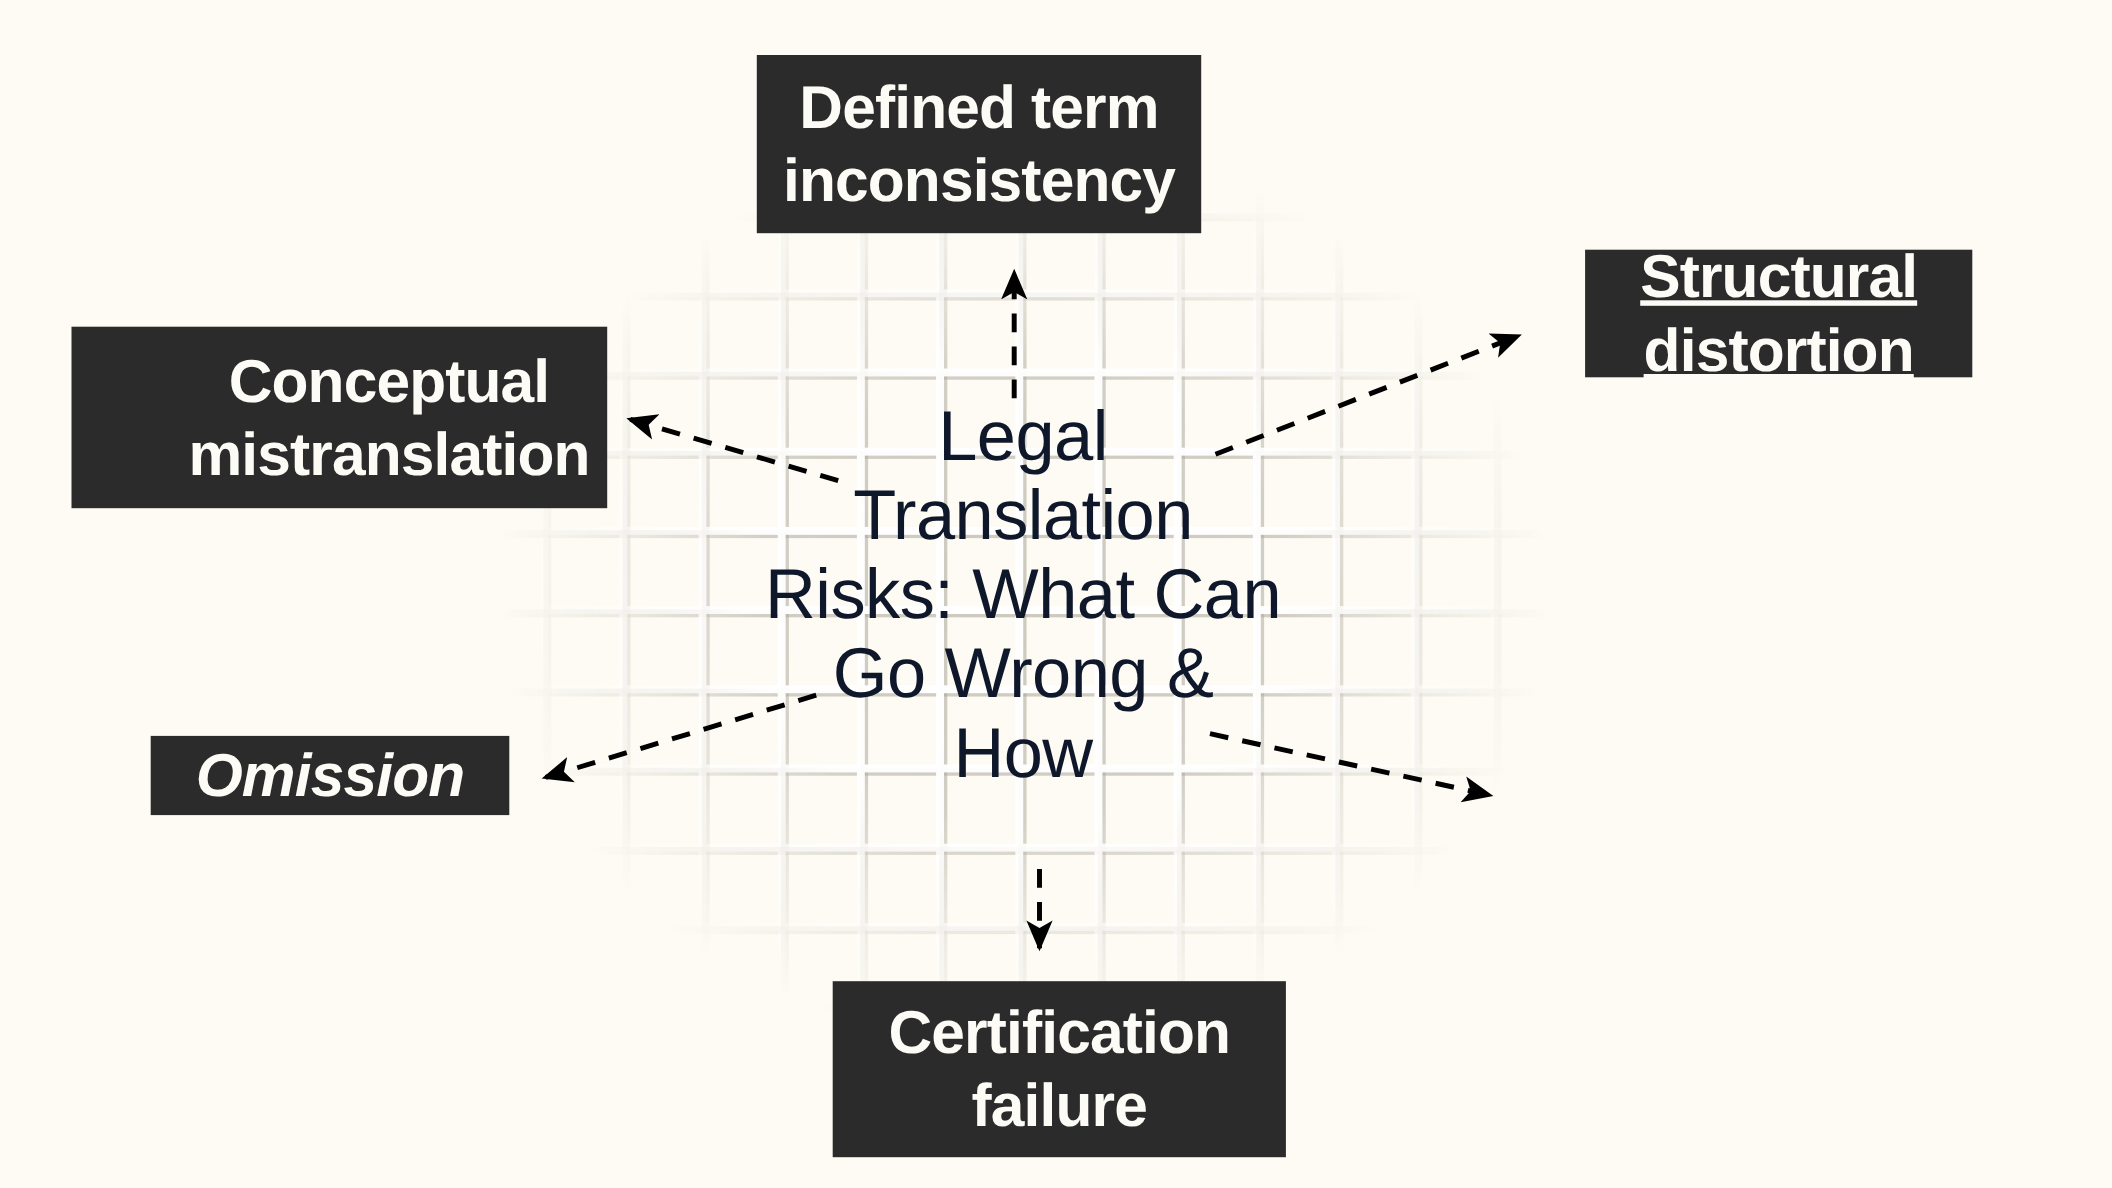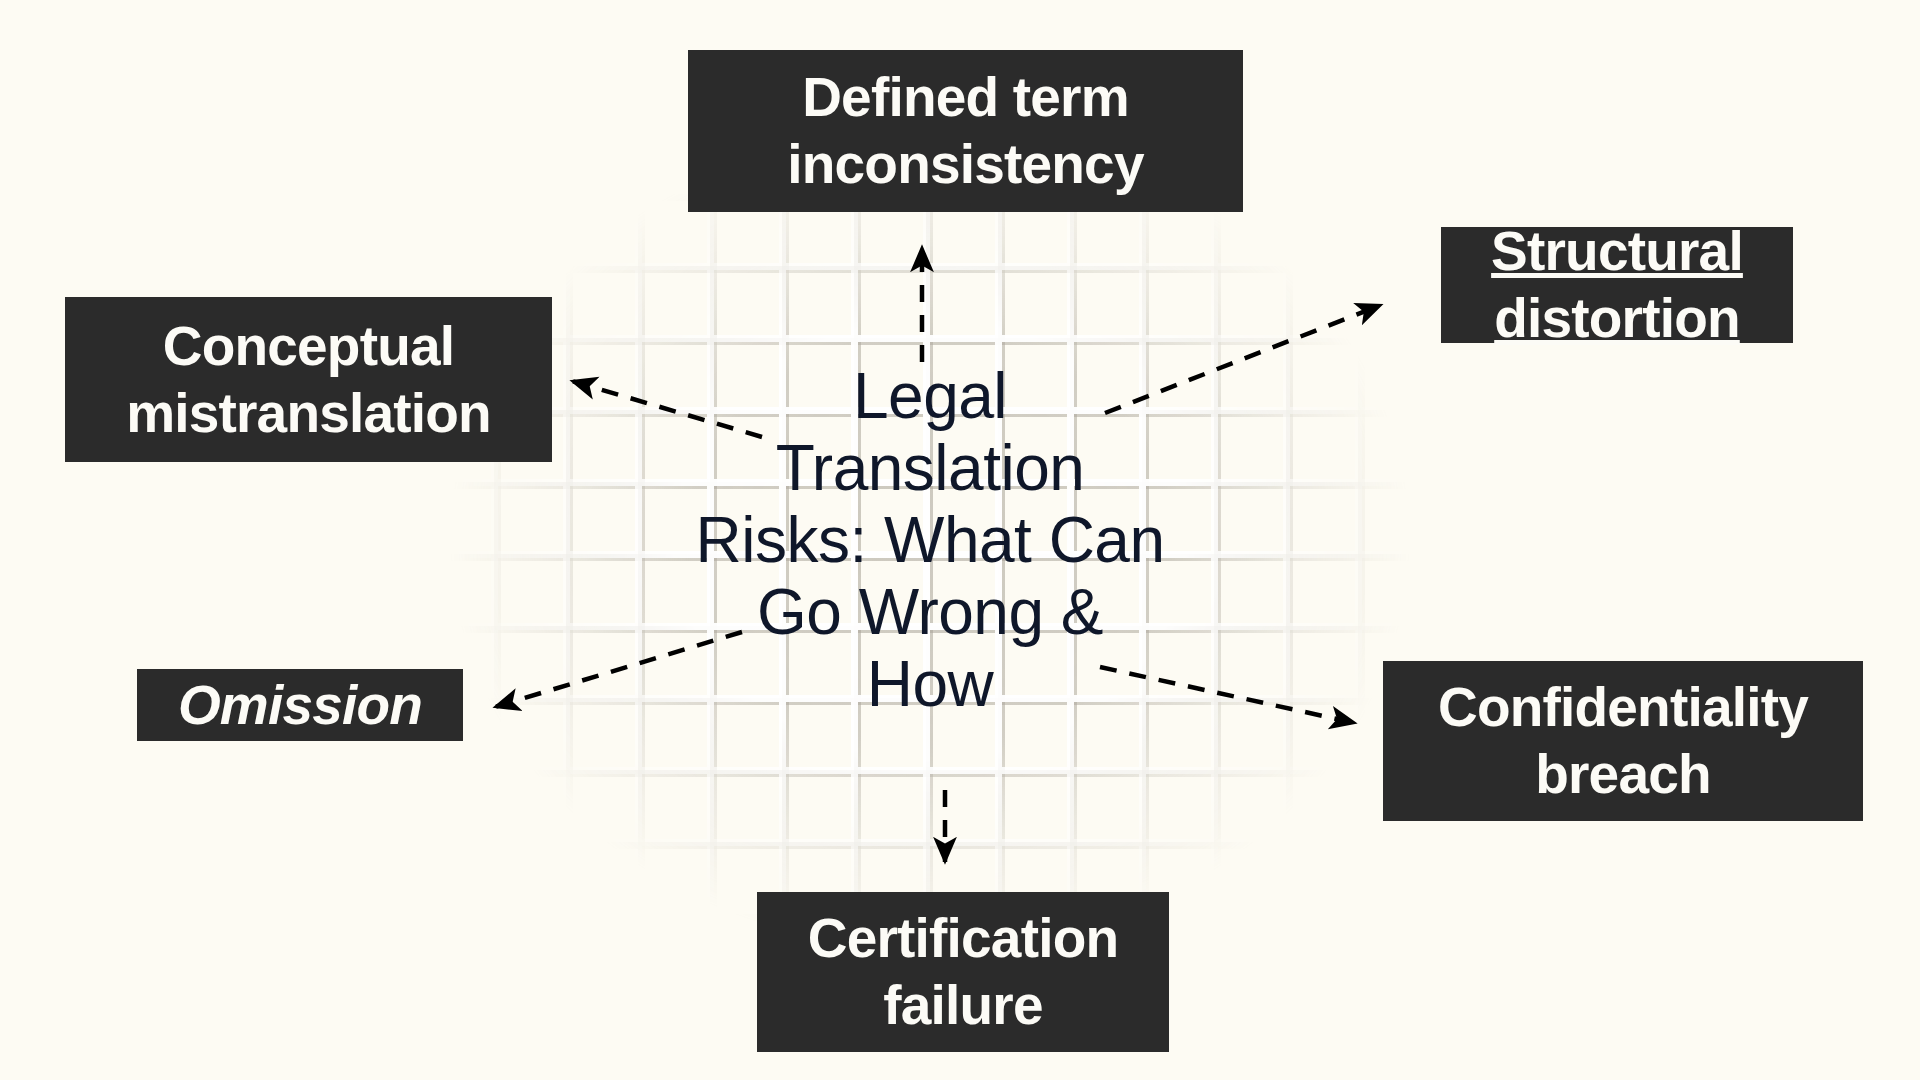--- a/index.html
+++ b/index.html
@@ -101,7 +101,7 @@
   }
   .risk-box .rb-text { display: block; }
 
-  #box-defined-term   { left: 688px;  top: 50px;   width: 555px; height: 162px; }
+  #box-defined-term   { left: 688px;  top: 50px;   width: 404px; height: 162px; }
   #box-structural     { left: 1441px; top: 227px;  width: 352px; height: 116px; text-decoration: underline; }
   #box-confidentiality{ left: 1383px; top: 661px;  width: 480px; height: 160px; }
   #box-certification  { left: 757px;  top: 892px;  width: 412px; height: 160px; }

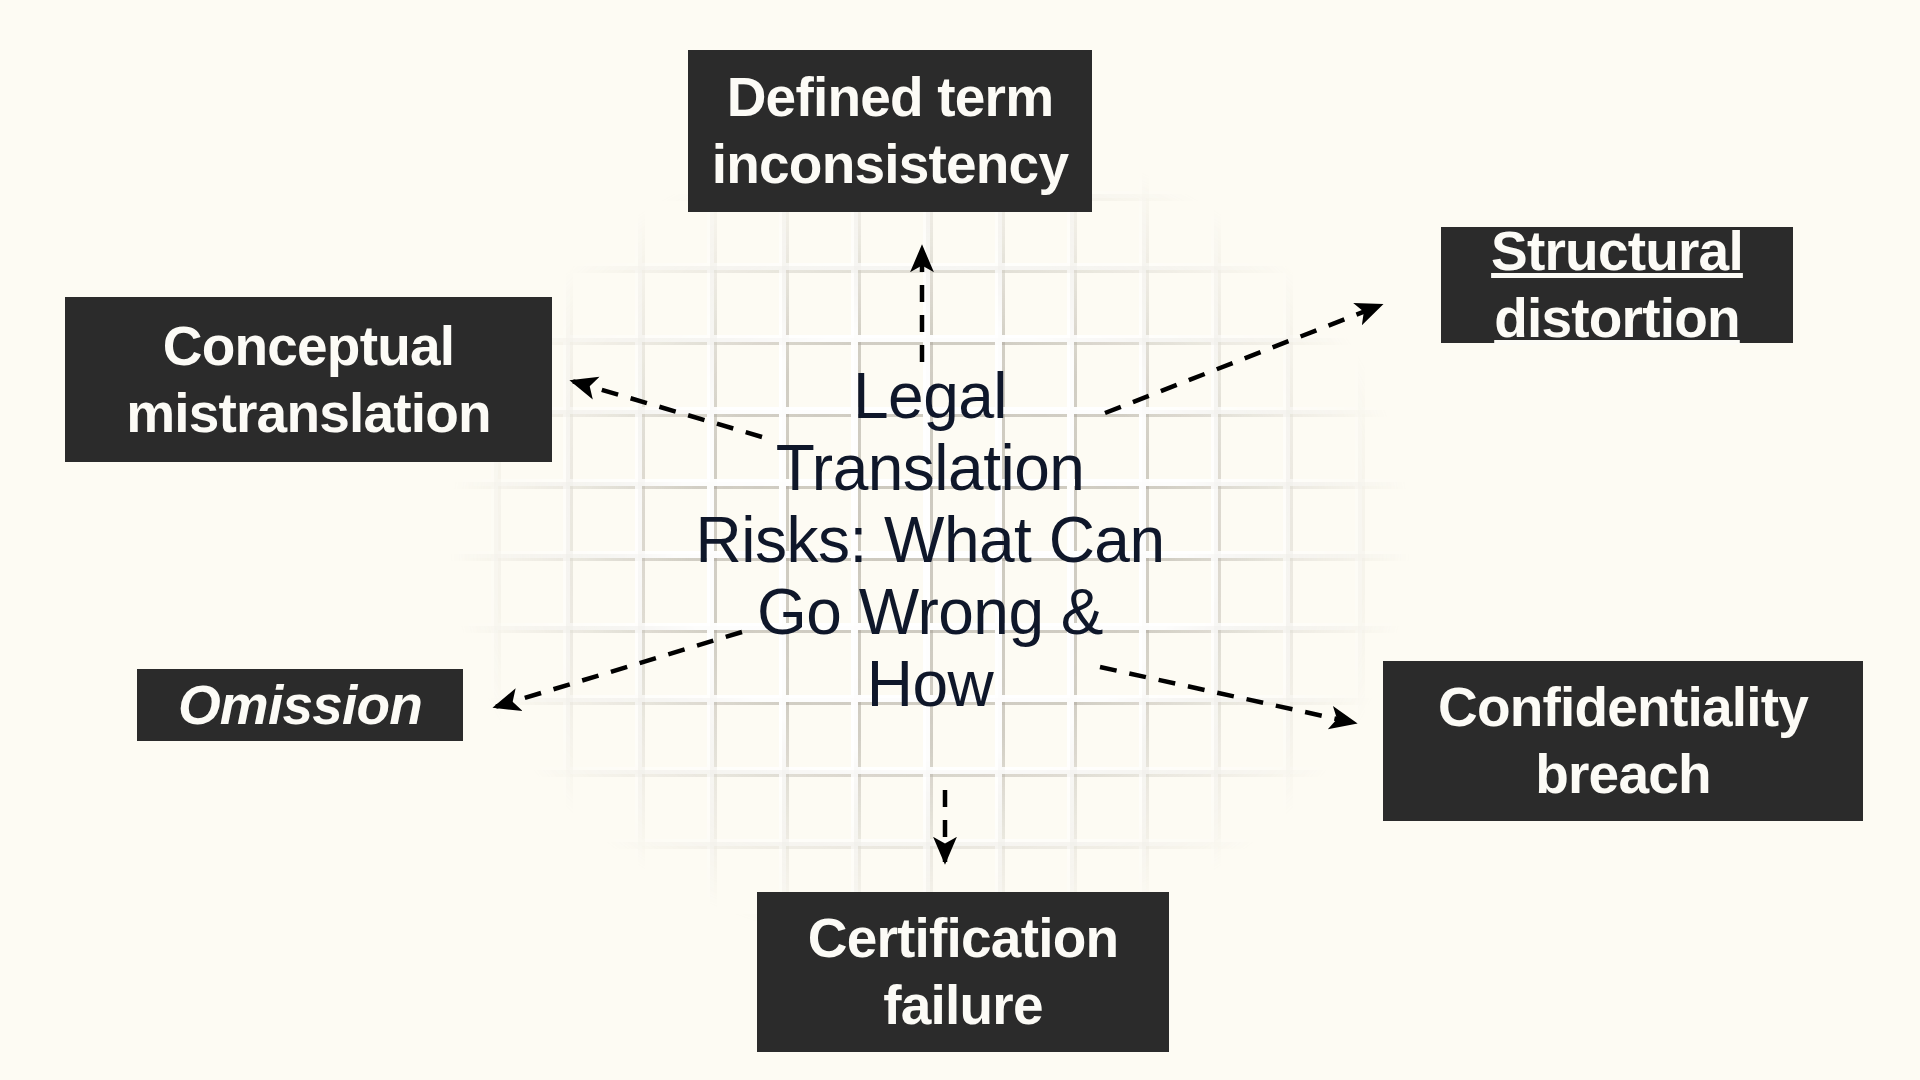--- a/index.html
+++ b/index.html
@@ -106,7 +106,7 @@
   #box-confidentiality{ left: 1383px; top: 661px;  width: 480px; height: 160px; }
   #box-certification  { left: 757px;  top: 892px;  width: 412px; height: 160px; }
   #box-omission       { left: 137px;  top: 669px;  width: 326px; height: 72px; font-style: italic;  }
-  #box-conceptual     { left: 65px;   top: 297px;  width: 487px; height: 165px; }
+  #box-conceptual     { left: 65px;   top: 297px;  width: 487px; height: 165px; justify-content: flex-end; }
 </style>
 </head>
 <body>

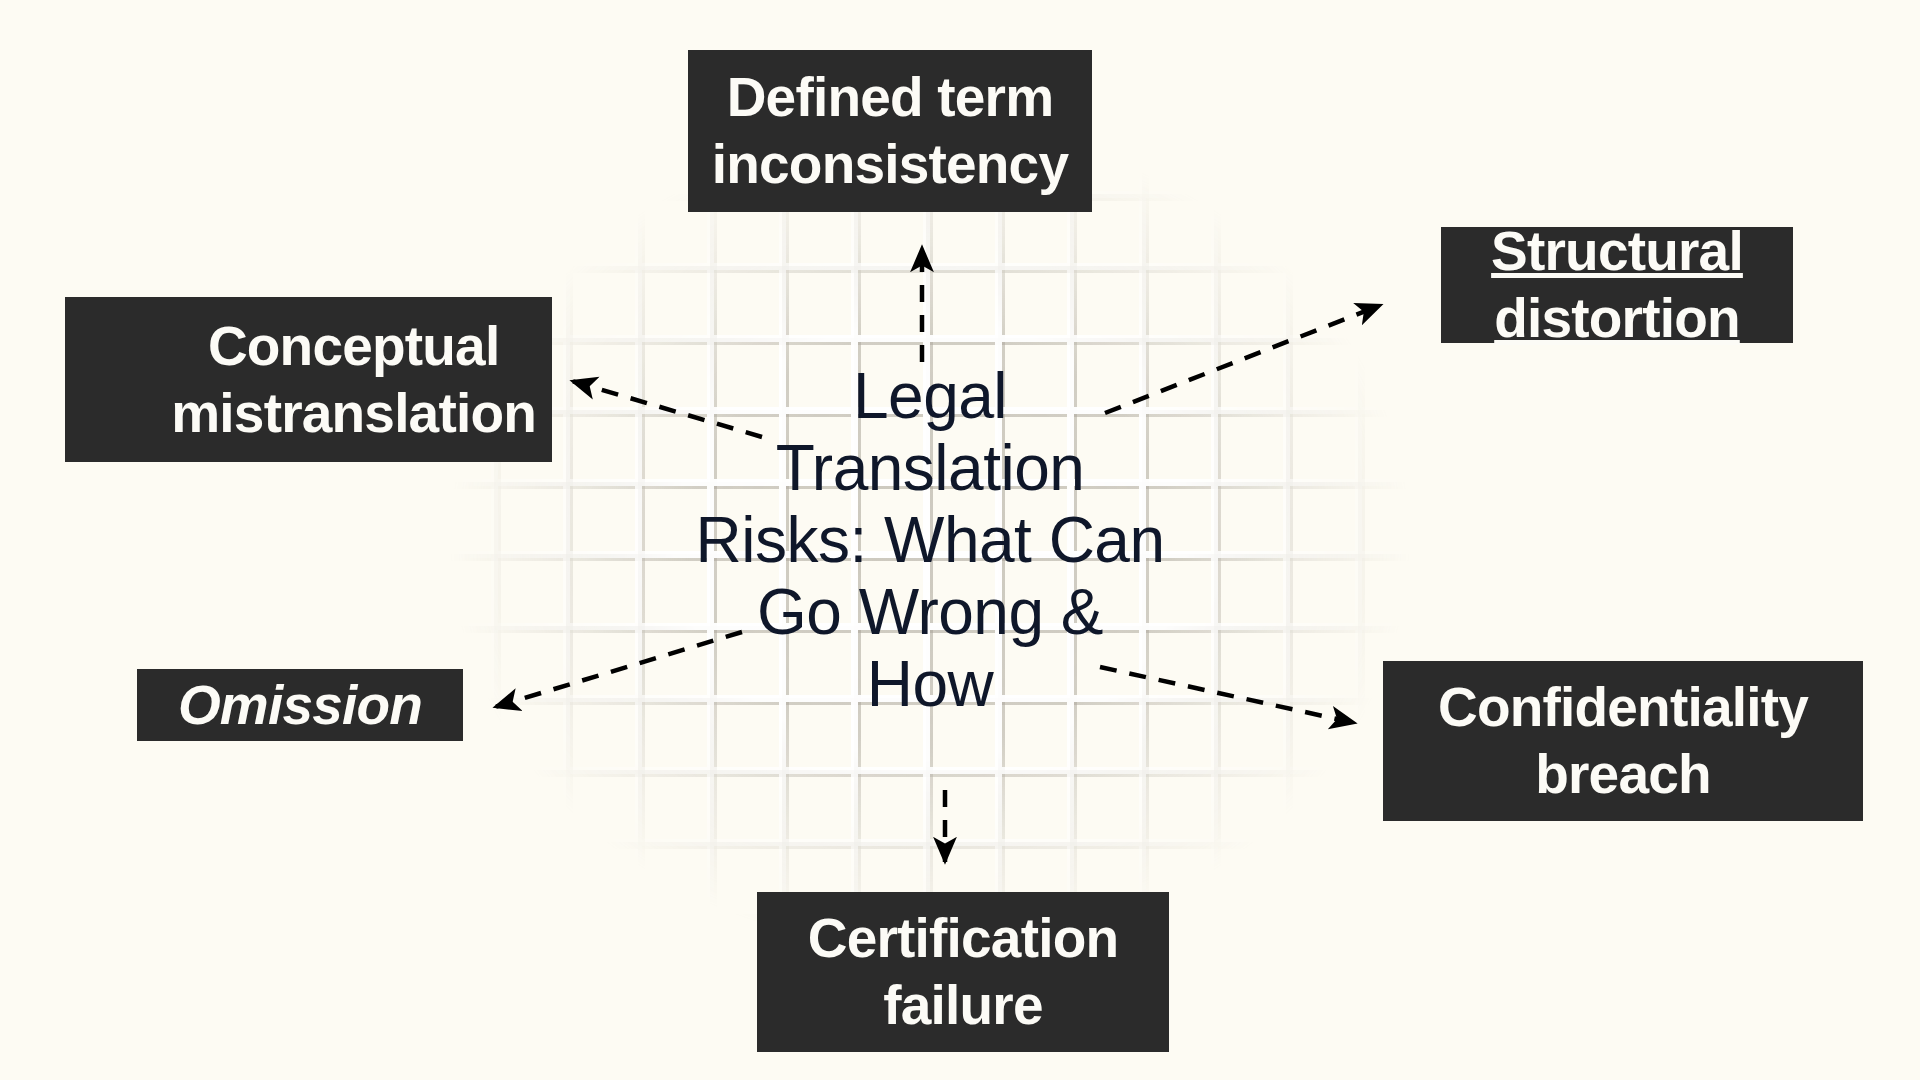--- a/index.html
+++ b/index.html
@@ -152,10 +152,6 @@
 distortion</span>
   </div>
 
-  <div class="risk-box" id="box-confidentiality">
-    <span class="rb-text">Confidentiality
-breach</span>
-  </div>
 
   <div class="risk-box" id="box-certification">
     <span class="rb-text">Certification

